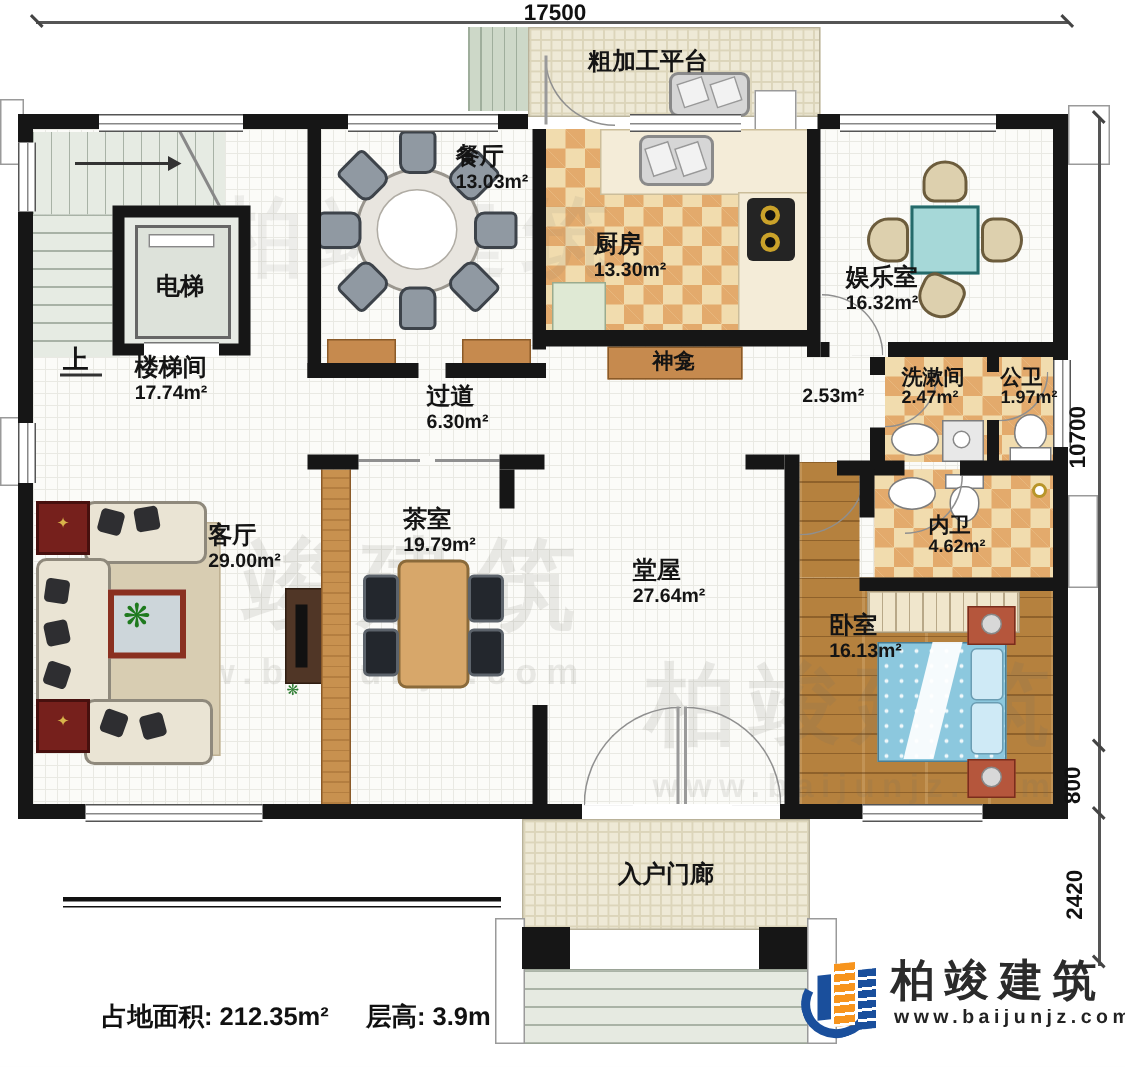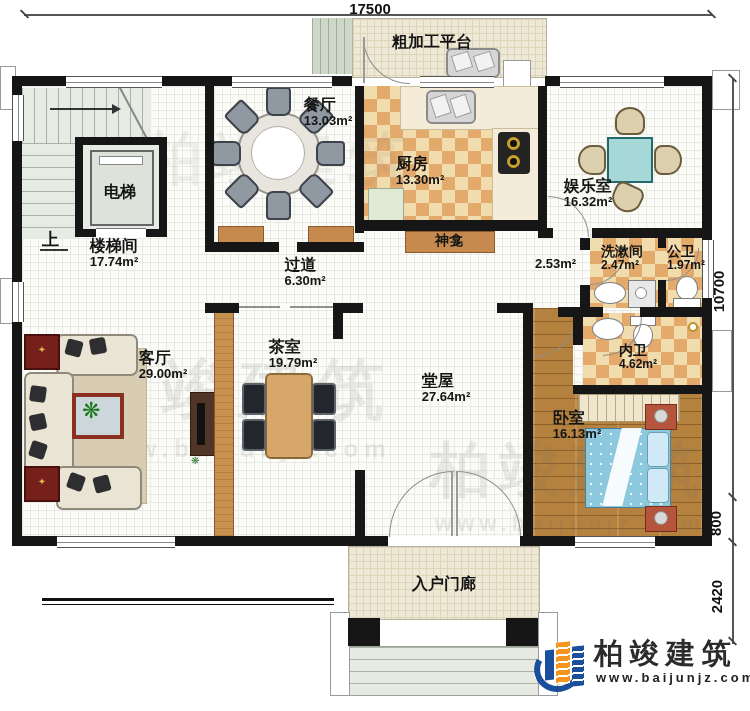--- a/index.html
+++ b/index.html
@@ -314,6 +314,12 @@
 
   <div class="a" style="left:42px;top:598px;width:292px;height:3px;background:#111;z-index:45;"></div>
   <div class="a" style="left:42px;top:604px;width:292px;height:1px;background:#111;z-index:45;"></div>
+  <div class="a" style="left:68px;top:666px;font-size:17px;font-weight:bold;color:#111;z-index:45;">
+    <span>占地面积:</span>
+    <span>212.35m²</span>
+    <span style="margin-left:20px;">层高:</span>
+    <span>3.9m</span>
+  </div>
 
   <div class="a" style="left:532px;top:632px;width:212px;height:70px;z-index:45;">
     <div class="a" style="left:0px;top:4px;width:58px;height:58px;">

